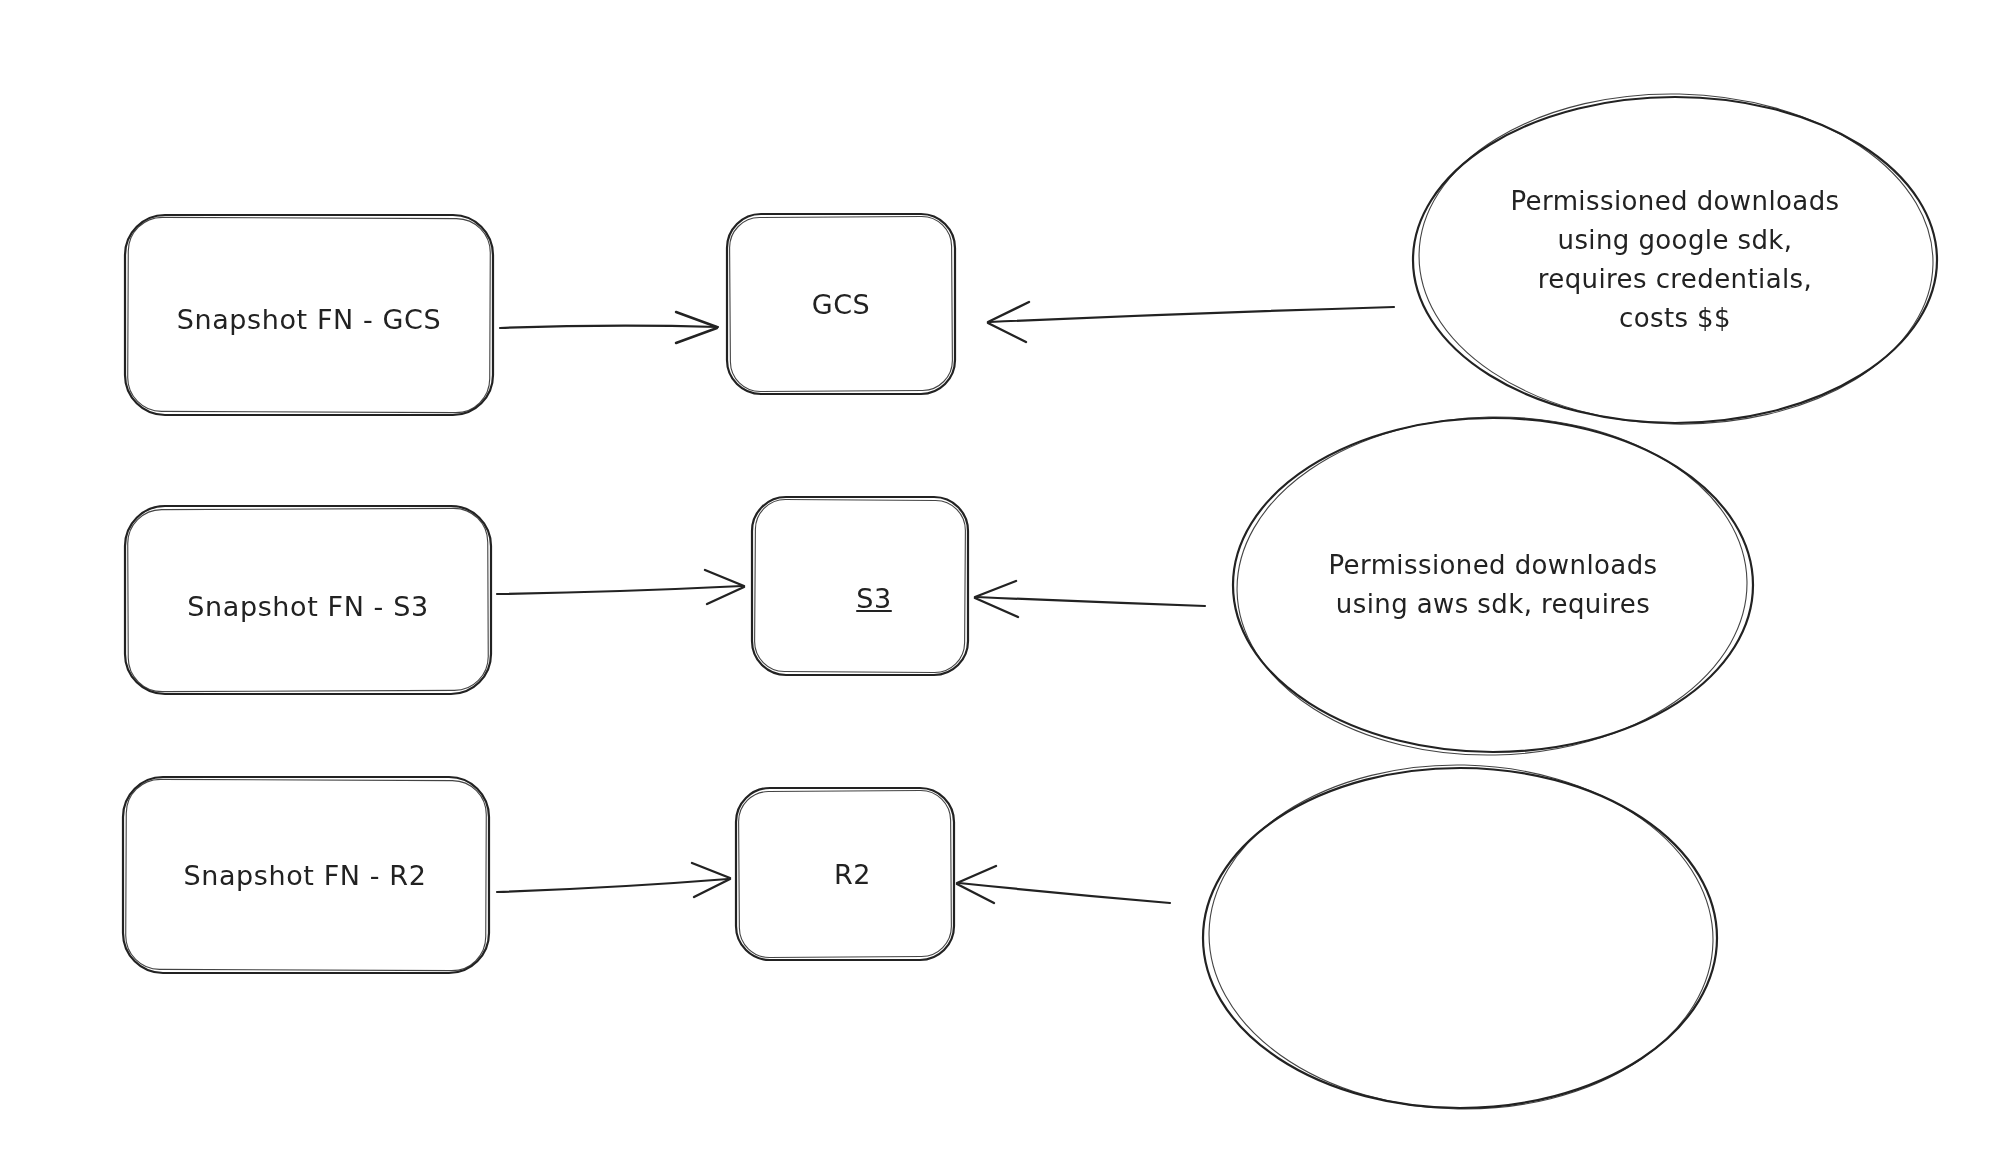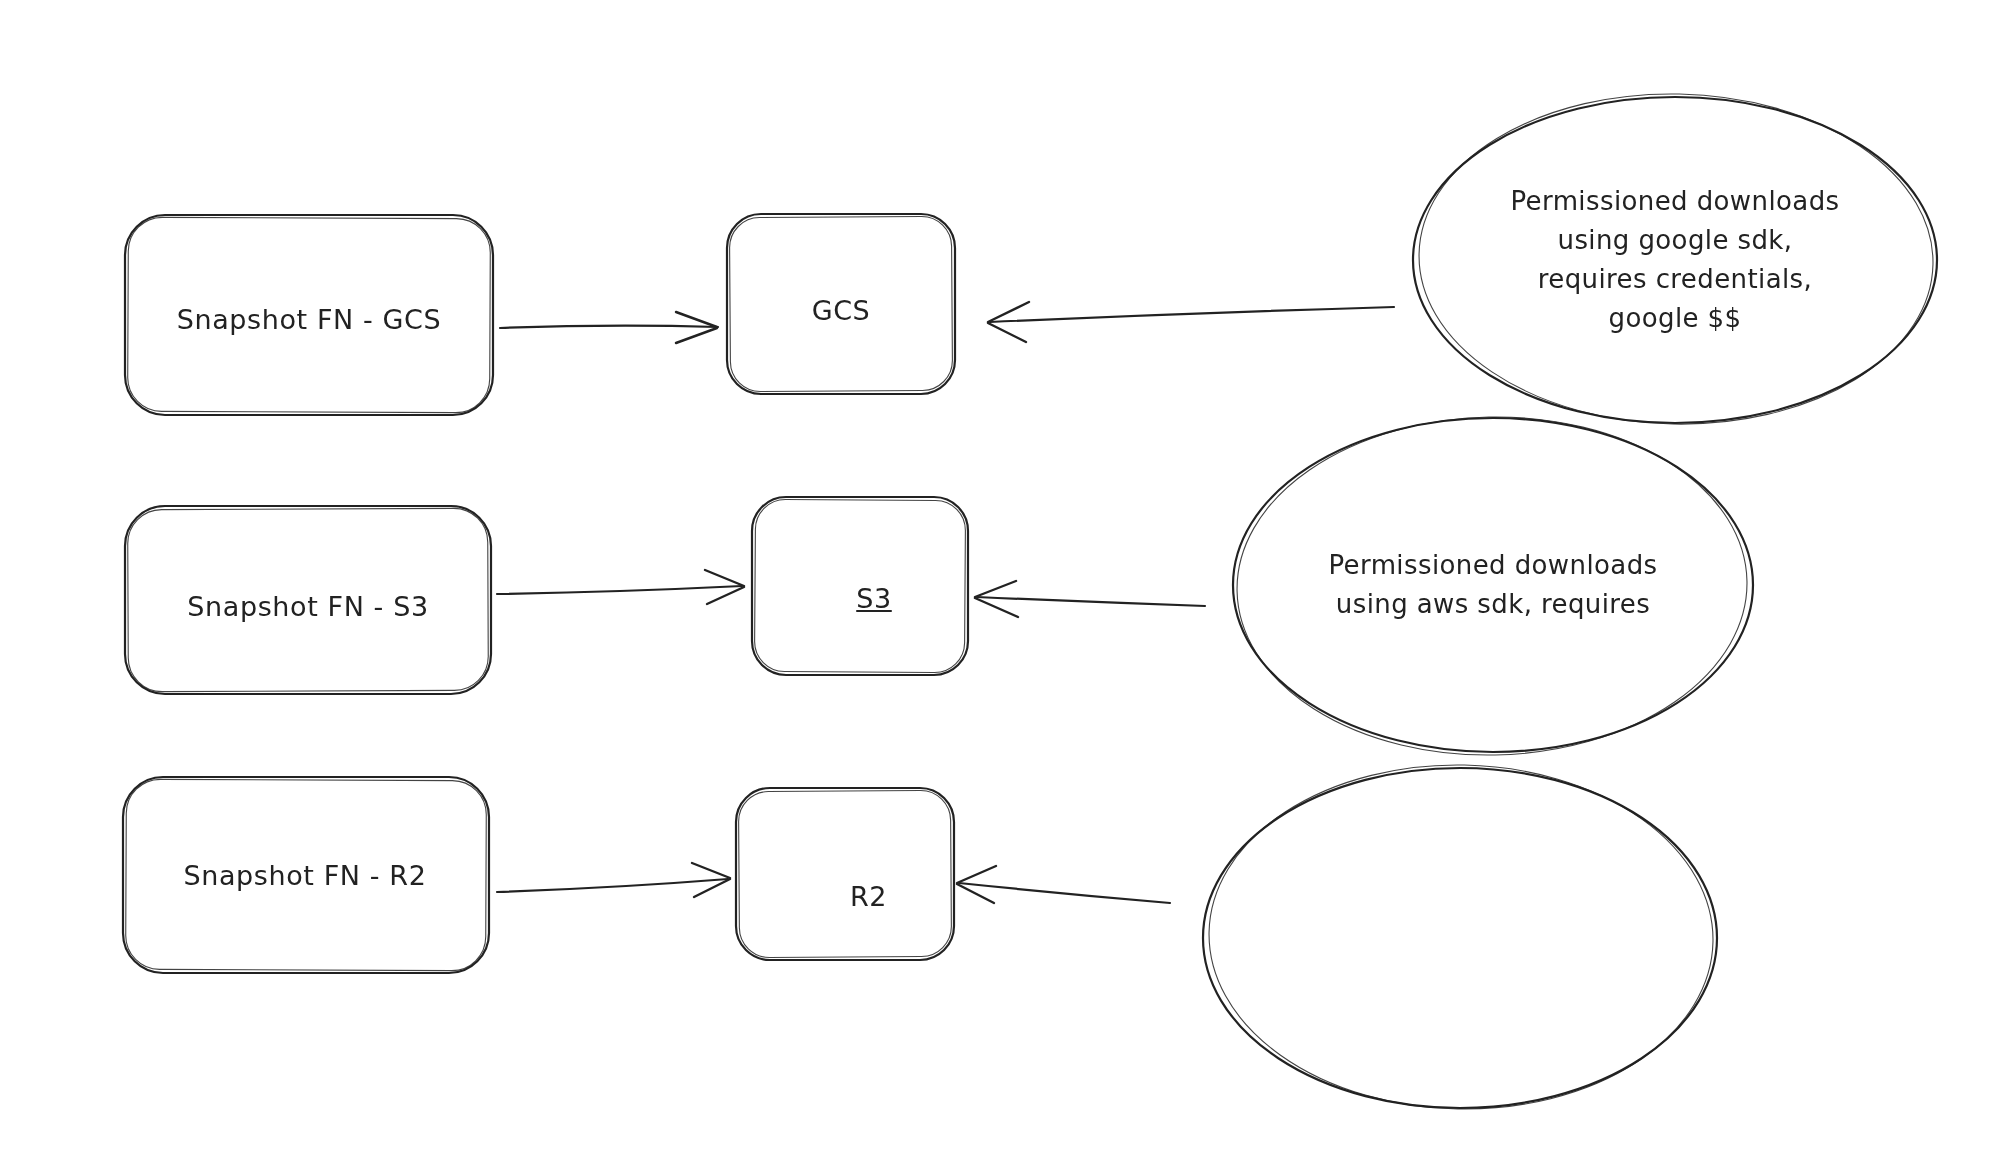--- a/index.html
+++ b/index.html
@@ -141,7 +141,7 @@
   </svg>
 
   <div class="label" style="left:125px; top:215px; width:368px; height:208px;">Snapshot FN - GCS</div>
-  <div class="label" style="left:727px; top:220px; width:228px; height:180px;">GCS</div>
+  <div class="label" style="left:727px; top:214px; width:228px; height:180px;">GCS</div>
   <div class="note" style="left:1413px; top:97px; width:524px; height:326px;">
     <span>Permissioned downloads</span>
     <span>using google sdk,</span>

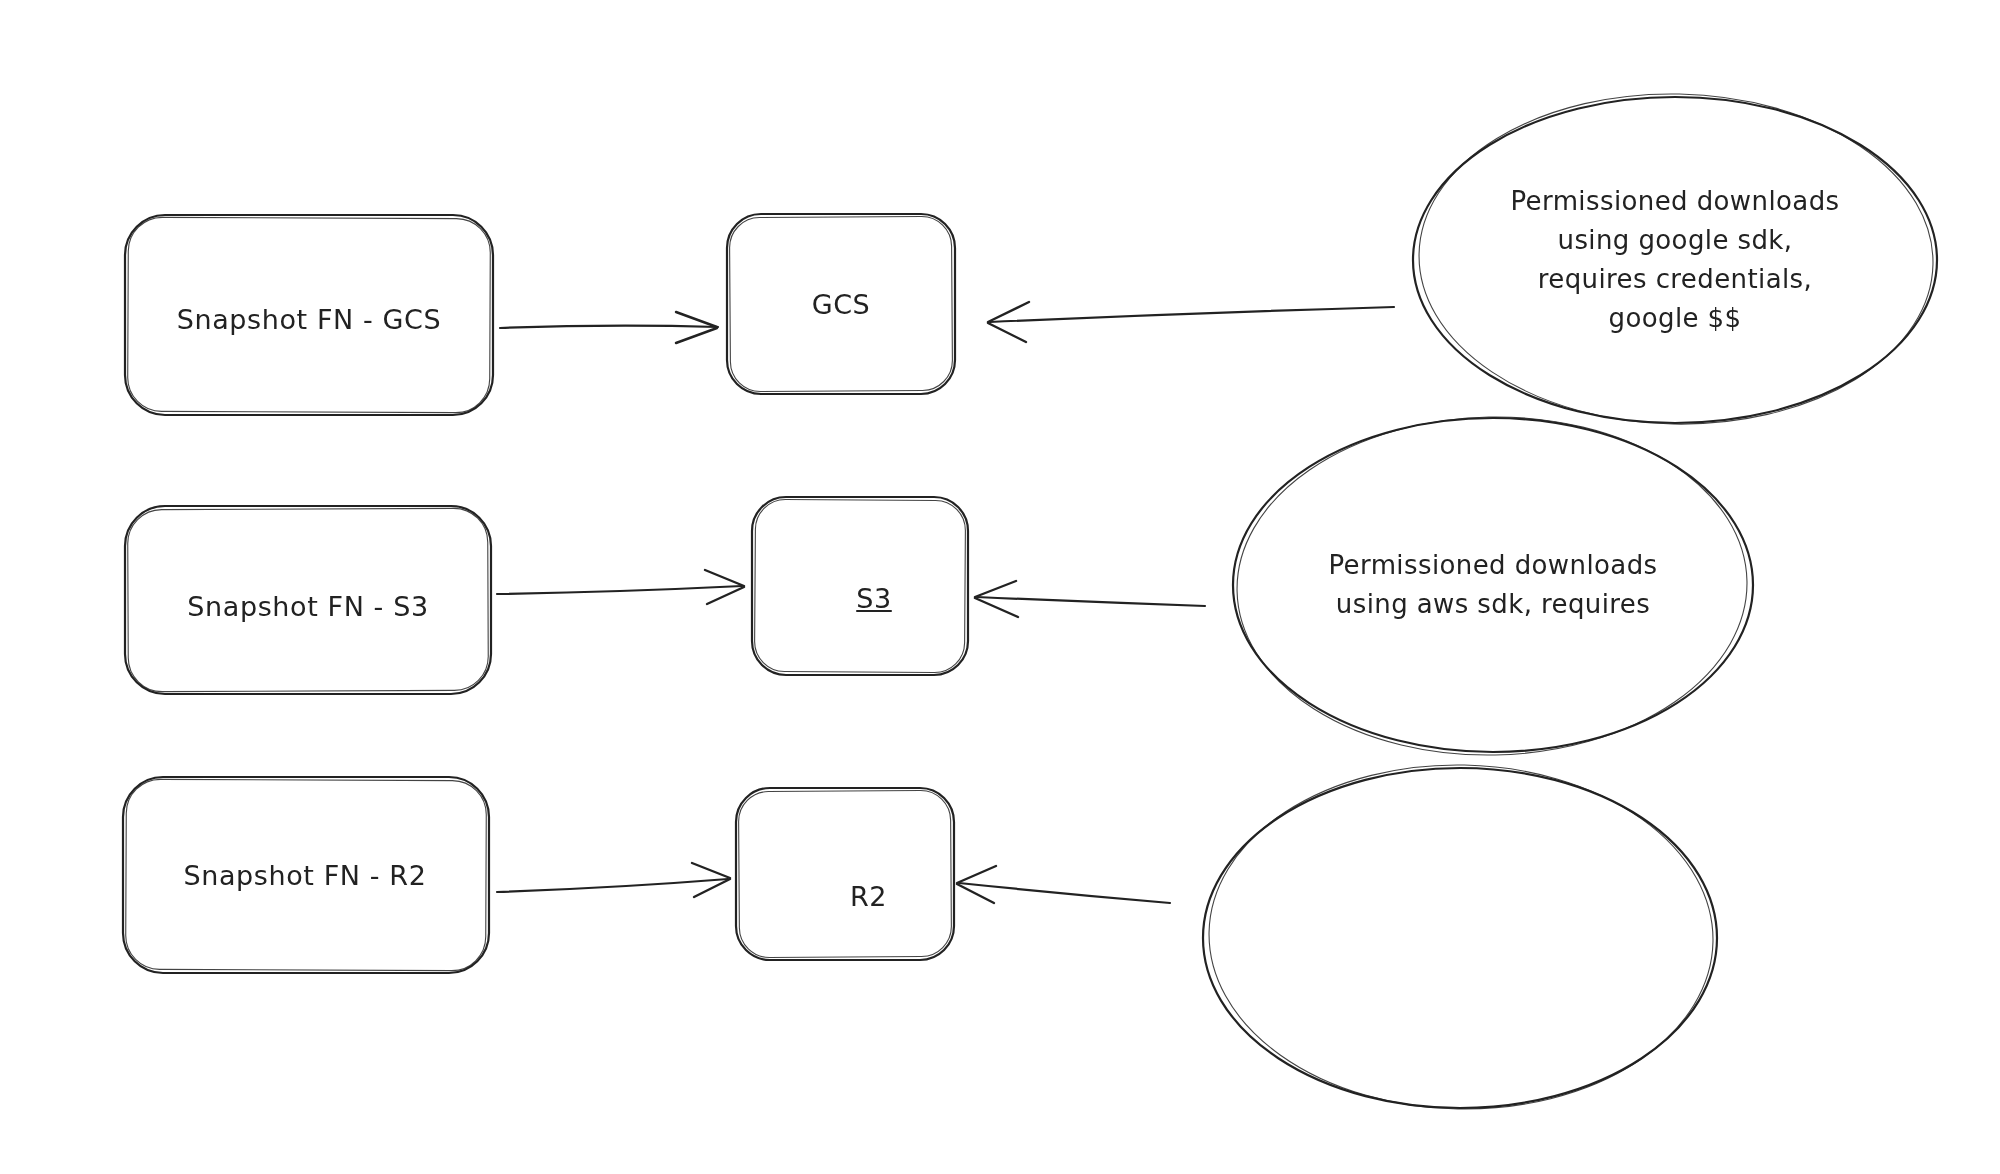--- a/index.html
+++ b/index.html
@@ -146,7 +146,7 @@
     <span>Permissioned downloads</span>
     <span>using google sdk,</span>
     <span>requires credentials,</span>
-    <span>google $$</span>
+    <span>costs $$</span>
   </div>
 
   <div class="label" style="left:125px; top:506px; width:366px; height:200px;">Snapshot FN - S3</div>

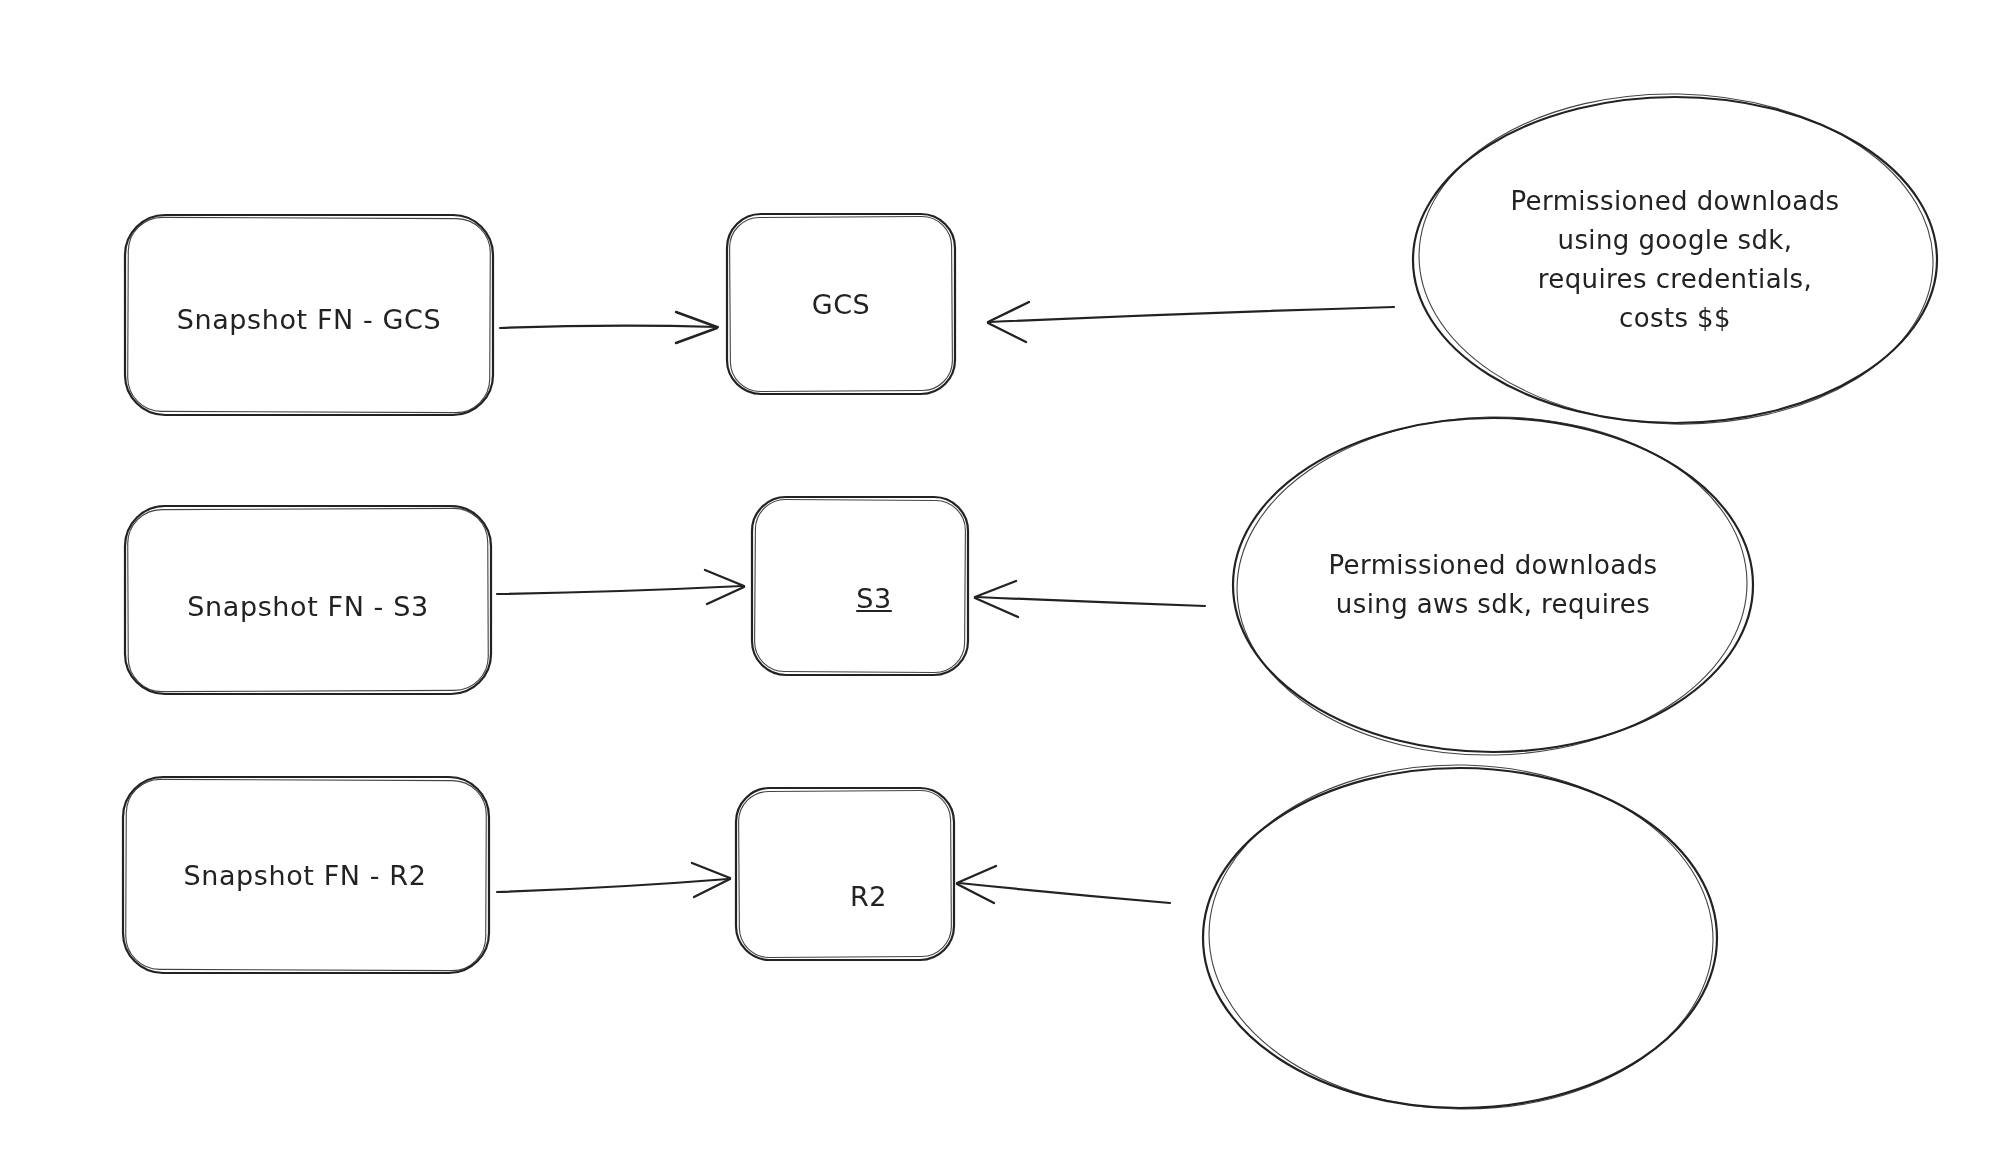--- a/index.html
+++ b/index.html
@@ -157,7 +157,7 @@
   </div>
 
   <div class="label" style="left:123px; top:777px; width:364px; height:196px;">Snapshot FN - R2</div>
-  <div class="label" style="left:736px; top:810px; width:233px; height:172px;padding-left:16px;">R2</div>
+  <div class="label" style="left:736px; top:788px; width:233px; height:172px;">R2</div>
 
 </div>
 

